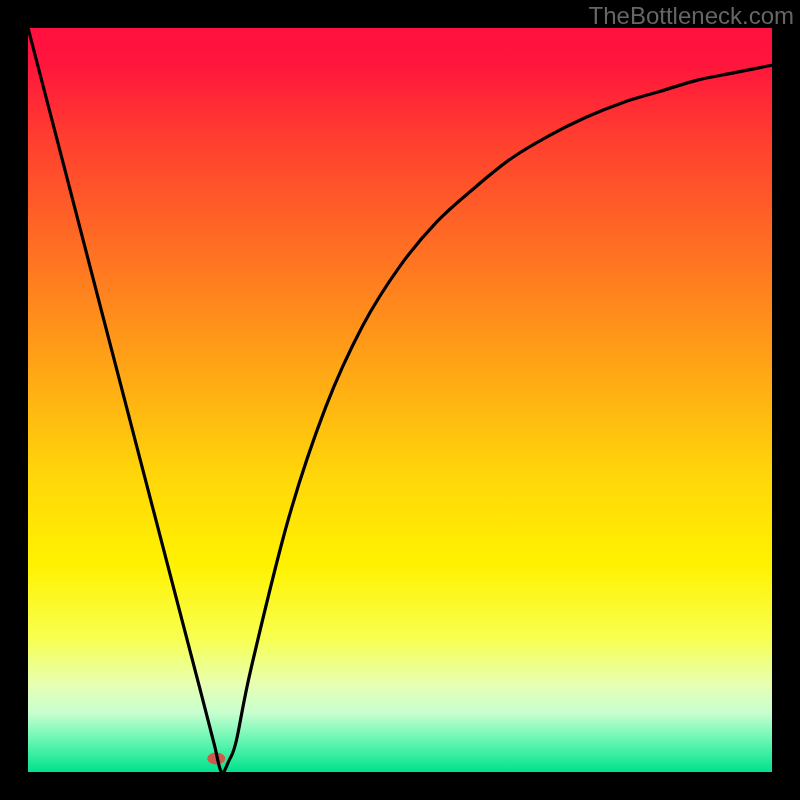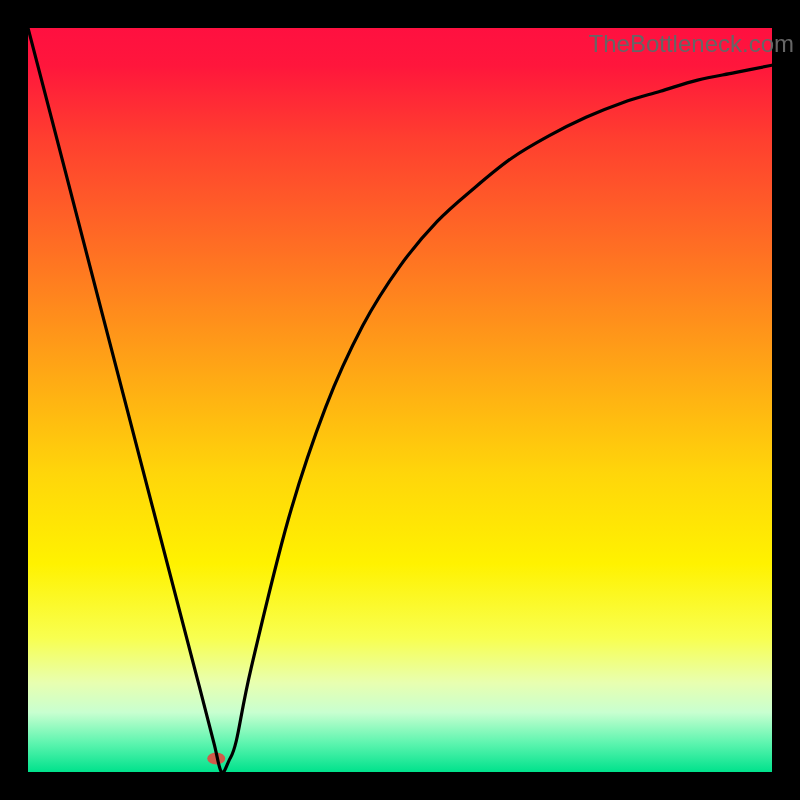--- a/index.html
+++ b/index.html
@@ -23,7 +23,6 @@
     color: #666666;
     font-weight: 500;
     z-index: 5;
-    margin-top: 28px;
   }
   svg.chart {
     display: block;

